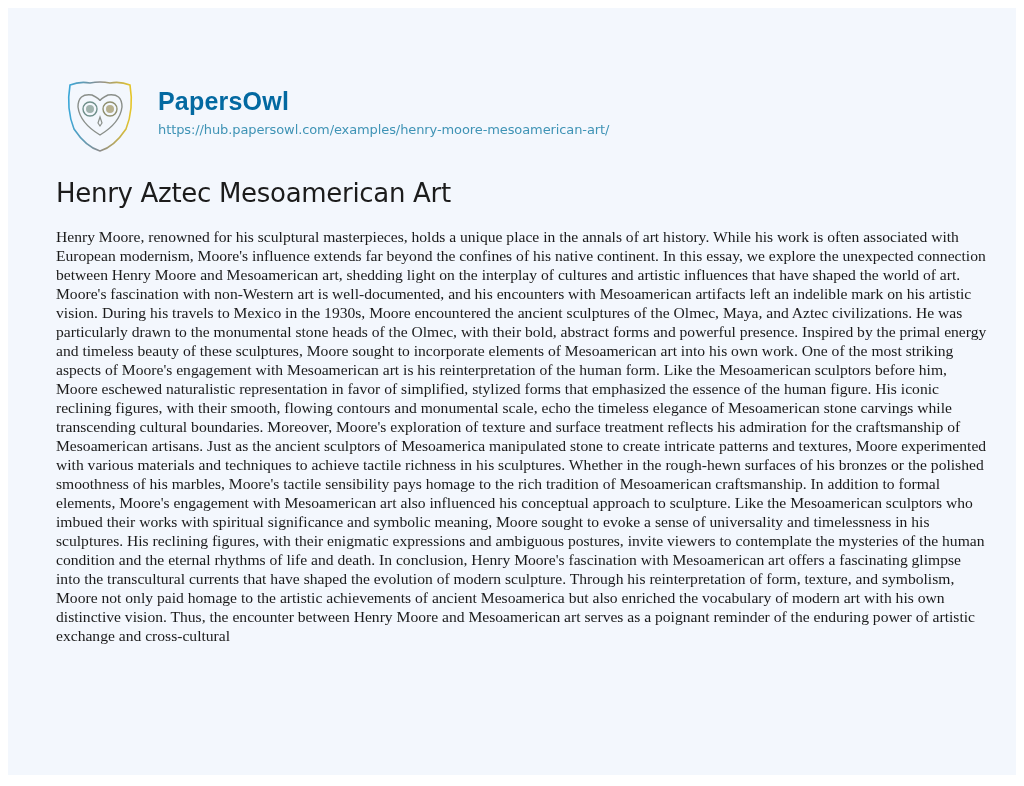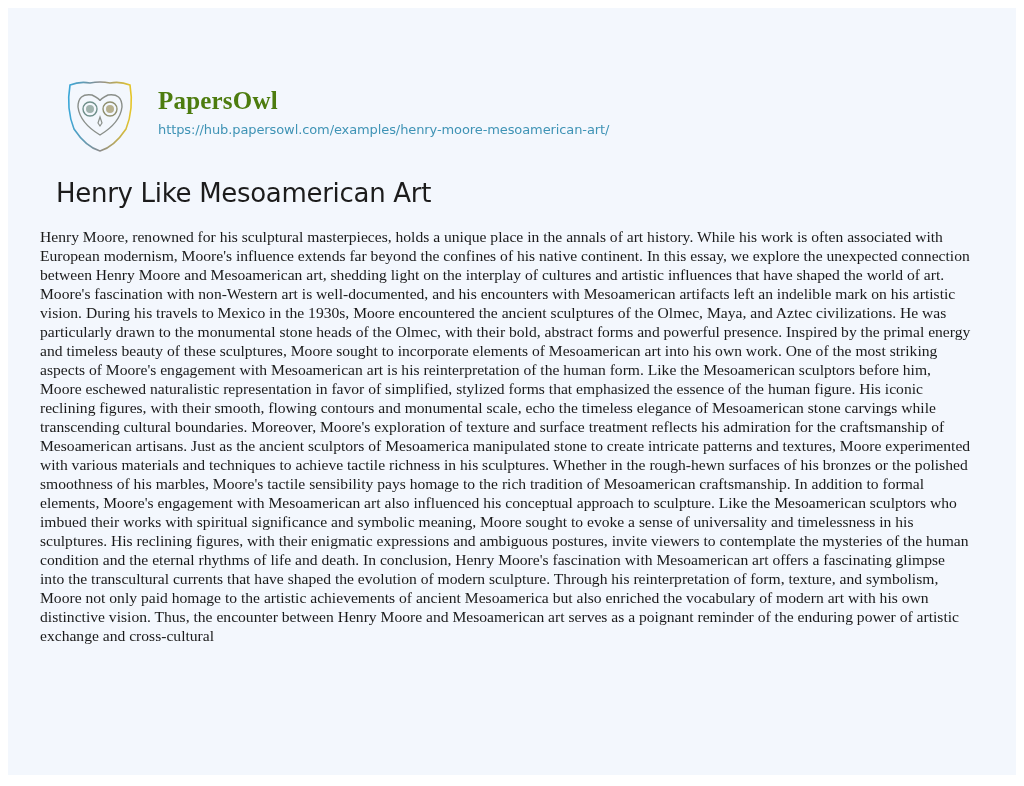--- a/index.html
+++ b/index.html
@@ -17,8 +17,8 @@
   .logo { width: 88px; height: 88px; }
   .brand-text { margin-left: 14px; margin-top: -4px; }
   .brand-name {
-    font-family: Liberation Serif, serif; font-weight: bold; font-size: 25px;
-    color: #4d7c0f; letter-spacing: 0.2px; line-height: 30px;
+    font-family: Liberation Sans, sans-serif; font-weight: bold; font-size: 25px;
+    color: #0369a1; letter-spacing: 0.2px; line-height: 30px;
   }
   .brand-url {
     font-family: "DejaVu Sans", sans-serif; font-size: 13px; color: #3f93b5;

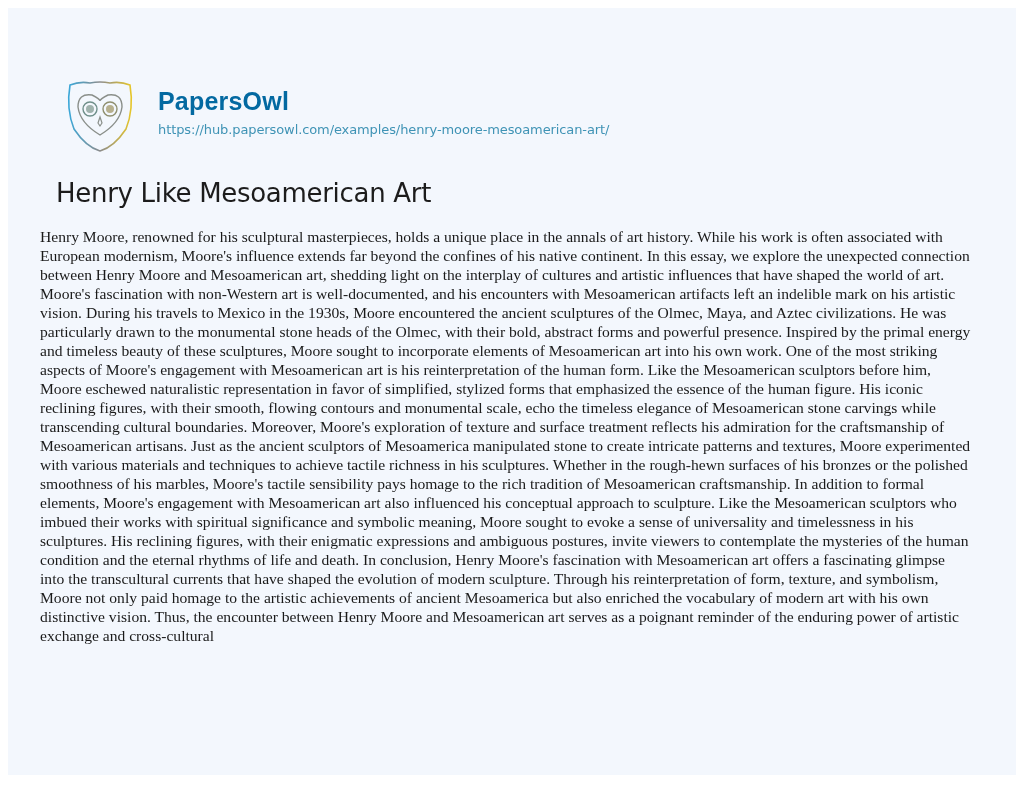--- a/index.html
+++ b/index.html
@@ -62,7 +62,7 @@
     </div>
   </div>
 
-  <h1 class="title">Henry Like Mesoamerican Art</h1>
+  <h1 class="title">Henry Aztec Mesoamerican Art</h1>
 
   <p class="body">Henry Moore, renowned for his sculptural masterpieces, holds a unique place in the annals of art history. While his work is often associated with European modernism, Moore's influence extends far beyond the confines of his native continent. In this essay, we explore the unexpected connection between Henry Moore and Mesoamerican art, shedding light on the interplay of cultures and artistic influences that have shaped the world of art. Moore's fascination with non-Western art is well-documented, and his encounters with Mesoamerican artifacts left an indelible mark on his artistic vision. During his travels to Mexico in the 1930s, Moore encountered the ancient sculptures of the Olmec, Maya, and Aztec civilizations. He was particularly drawn to the monumental stone heads of the Olmec, with their bold, abstract forms and powerful presence. Inspired by the primal energy and timeless beauty of these sculptures, Moore sought to incorporate elements of Mesoamerican art into his own work. One of the most striking aspects of Moore's engagement with Mesoamerican art is his reinterpretation of the human form. Like the Mesoamerican sculptors before him, Moore eschewed naturalistic representation in favor of simplified, stylized forms that emphasized the essence of the human figure. His iconic reclining figures, with their smooth, flowing contours and monumental scale, echo the timeless elegance of Mesoamerican stone carvings while transcending cultural boundaries. Moreover, Moore's exploration of texture and surface treatment reflects his admiration for the craftsmanship of Mesoamerican artisans. Just as the ancient sculptors of Mesoamerica manipulated stone to create intricate patterns and textures, Moore experimented with various materials and techniques to achieve tactile richness in his sculptures. Whether in the rough-hewn surfaces of his bronzes or the polished smoothness of his marbles, Moore's tactile sensibility pays homage to the rich tradition of Mesoamerican craftsmanship. In addition to formal elements, Moore's engagement with Mesoamerican art also influenced his conceptual approach to sculpture. Like the Mesoamerican sculptors who imbued their works with spiritual significance and symbolic meaning, Moore sought to evoke a sense of universality and timelessness in his sculptures. His reclining figures, with their enigmatic expressions and ambiguous postures, invite viewers to contemplate the mysteries of the human condition and the eternal rhythms of life and death. In conclusion, Henry Moore's fascination with Mesoamerican art offers a fascinating glimpse into the transcultural currents that have shaped the evolution of modern sculpture. Through his reinterpretation of form, texture, and symbolism, Moore not only paid homage to the artistic achievements of ancient Mesoamerica but also enriched the vocabulary of modern art with his own distinctive vision. Thus, the encounter between Henry Moore and Mesoamerican art serves as a poignant reminder of the enduring power of artistic exchange and cross-cultural</p>
 </div>

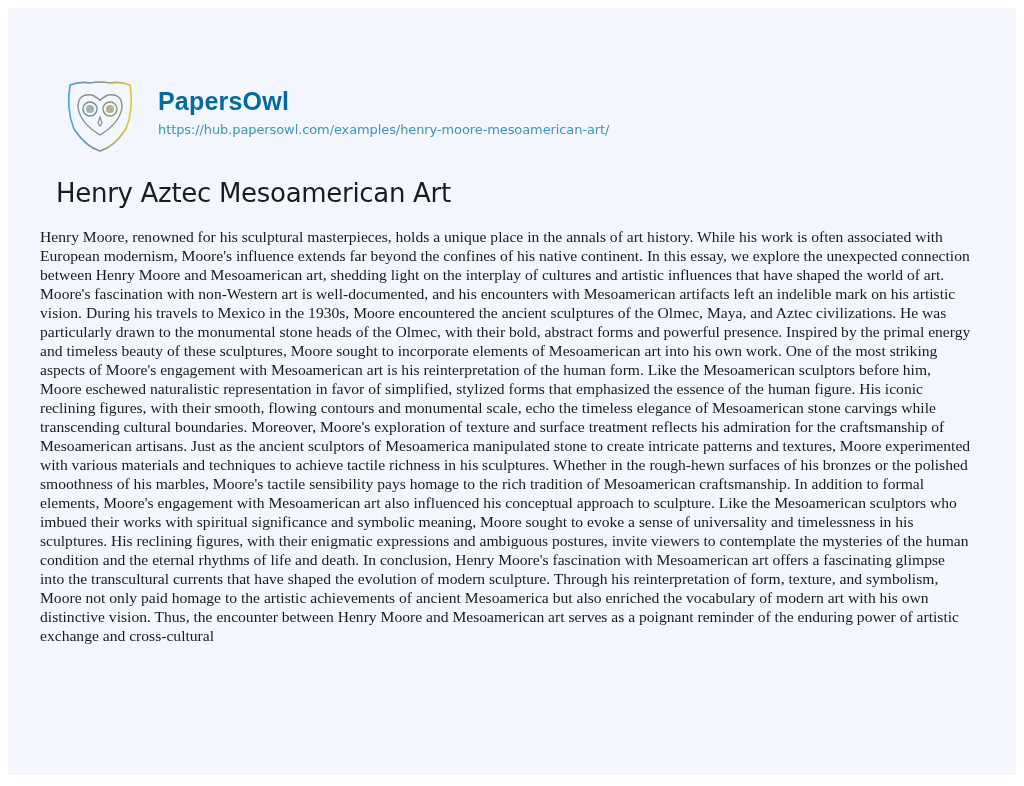--- a/index.html
+++ b/index.html
@@ -30,7 +30,7 @@
     color: #1c1c1c; letter-spacing: -0.3px;
   }
   .body {
-    position: absolute; left: 32px; top: 219px; width: 932px; margin: 0;
+    position: absolute; left: 48px; top: 219px; width: 932px; margin: 0;
     font-family: "Liberation Serif", serif; font-size: 15.6px; line-height: 19px;
     color: #1a1a1a;
   }

